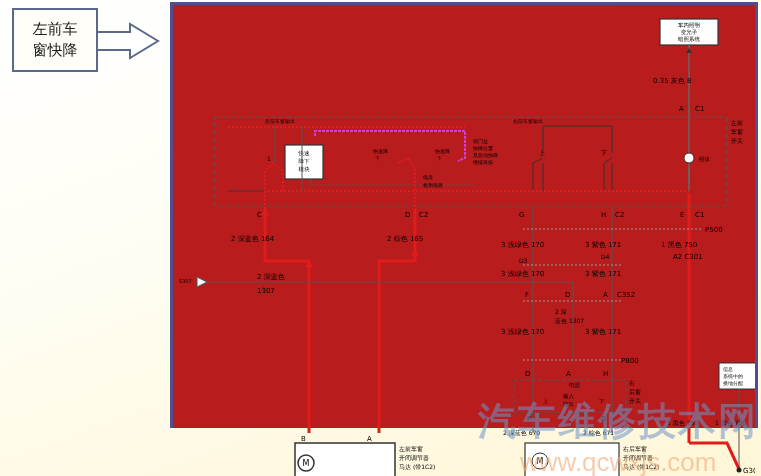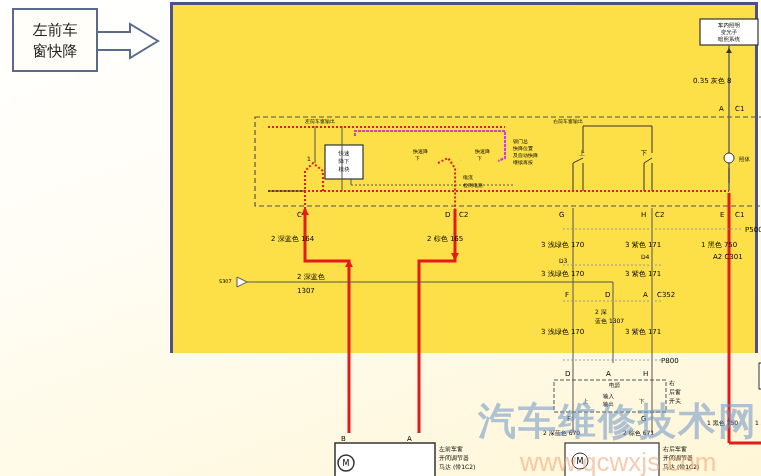--- a/index.html
+++ b/index.html
@@ -9,7 +9,7 @@
   .callout{position:absolute;left:12px;top:8px;width:86px;height:64px;
     border:2px solid #5a6a8c;background:#fffef8;box-sizing:border-box;
     display:flex;align-items:center;justify-content:center;}
-  .callout span{font-family:Liberation Sans, sans-serif;font-size:15px;line-height:21px;
+  .callout span{font-family:Liberation Serif, serif;font-size:15px;line-height:21px;
     color:#222;white-space:pre-line;}
   .arrow{position:absolute;left:96px;top:22px;}
   .frame{position:absolute;left:170px;top:2px;width:588px;height:351px;

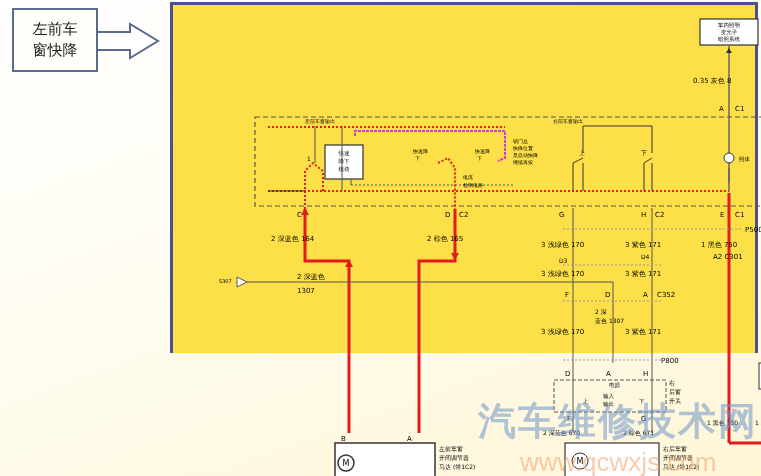--- a/index.html
+++ b/index.html
@@ -12,9 +12,9 @@
   .callout span{font-family:Liberation Serif, serif;font-size:15px;line-height:21px;
     color:#222;white-space:pre-line;}
   .arrow{position:absolute;left:96px;top:22px;}
-  .frame{position:absolute;left:170px;top:2px;width:588px;height:351px;
+  .frame{position:absolute;left:170px;top:2px;width:588px;height:426px;
     border-left:3px solid #4e4f8e;border-top:3px solid #4e4f8e;border-right:3px solid #4e4f8e;
-    background:#fde047;box-sizing:border-box;padding-left:40px;}
+    background:#b91c1c;box-sizing:border-box;}
   svg text{font-family:"DejaVu Sans",sans-serif;}
   .wm{position:absolute;left:478px;top:396px;font-family:"DejaVu Sans",sans-serif;
     font-size:38px;font-weight:bold;color:rgba(110,150,200,0.55);letter-spacing:2px;}

